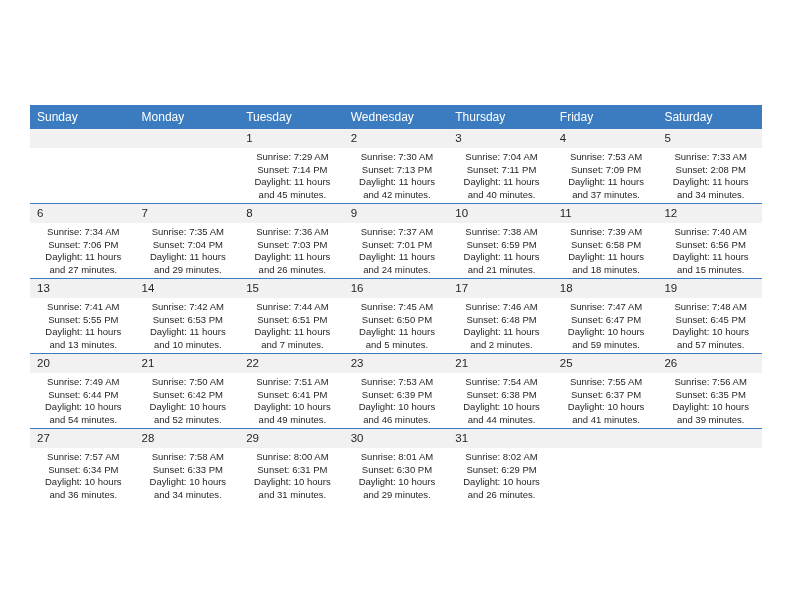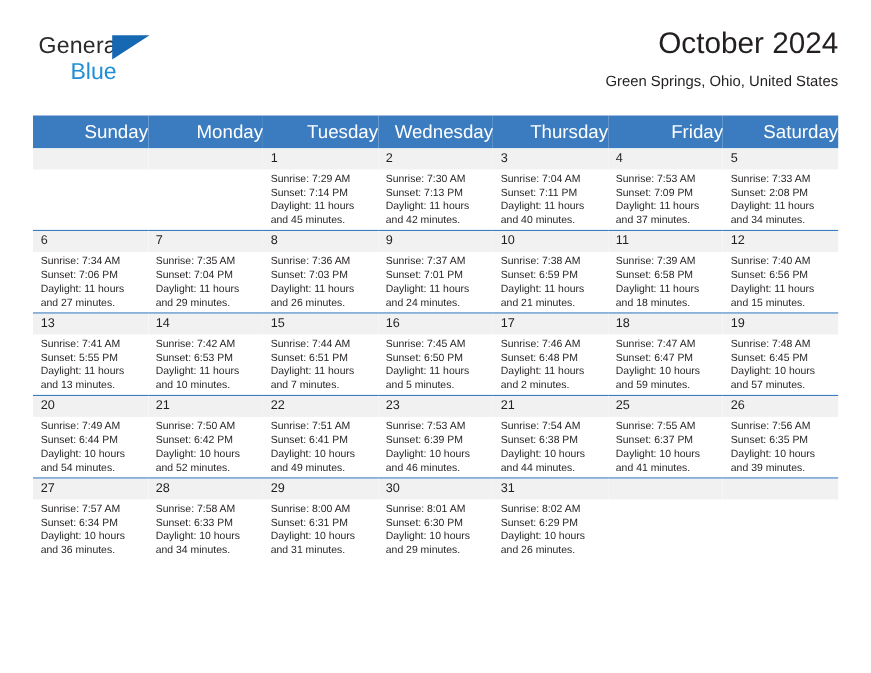--- a/index.html
+++ b/index.html
@@ -139,20 +139,6 @@
 
 <div class="page">
 
-  <div class="header">
-
-    <div class="logo">
-      <span class="logo-general">General</span>
-      <span class="logo-triangle"></span>
-      <span class="logo-blue">Blue</span>
-    </div>
-
-    <div class="title-block">
-      <div class="cal-title">October 2024</div>
-      <div class="cal-subtitle">Green Springs, Ohio, United States</div>
-    </div>
-
-  </div>
 
   <table class="calendar">
     <thead>

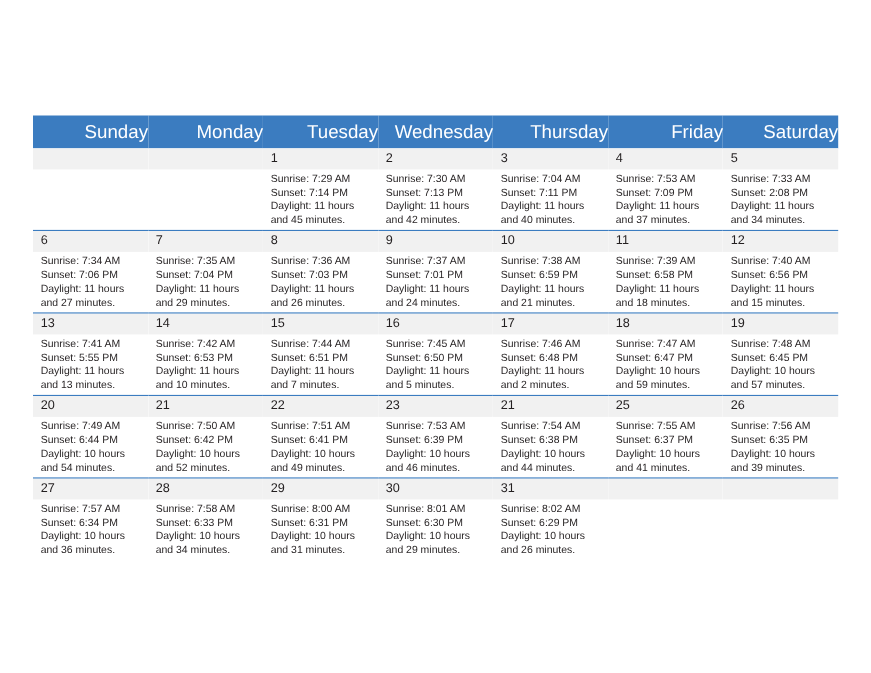--- a/index.html
+++ b/index.html
@@ -94,9 +94,9 @@
   .calendar th {
     background: #3b7cc0;
     color: #ffffff;
-    font-size: 17px;
+    font-size: 12px;
     font-weight: normal;
-    text-align: right;
+    text-align: left;
     padding: 5px 0 5px 7px;
     height: 10px;
     border: none;

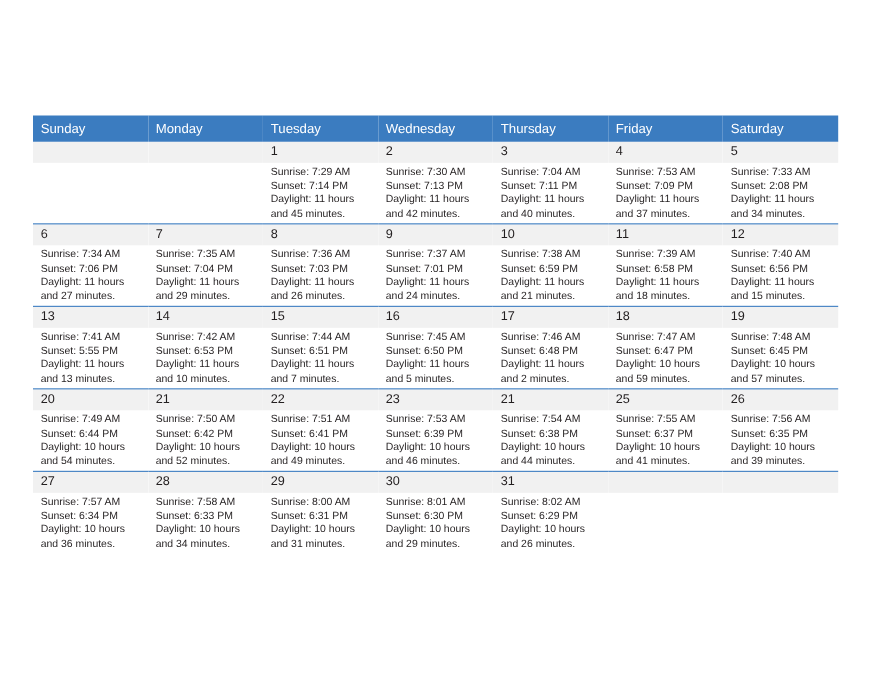--- a/index.html
+++ b/index.html
@@ -129,6 +129,7 @@
     font-size: 9.5px;
     line-height: 12.6px;
     color: #231f20;
+    text-align: center;
   }
   .details div {
     white-space: nowrap;

